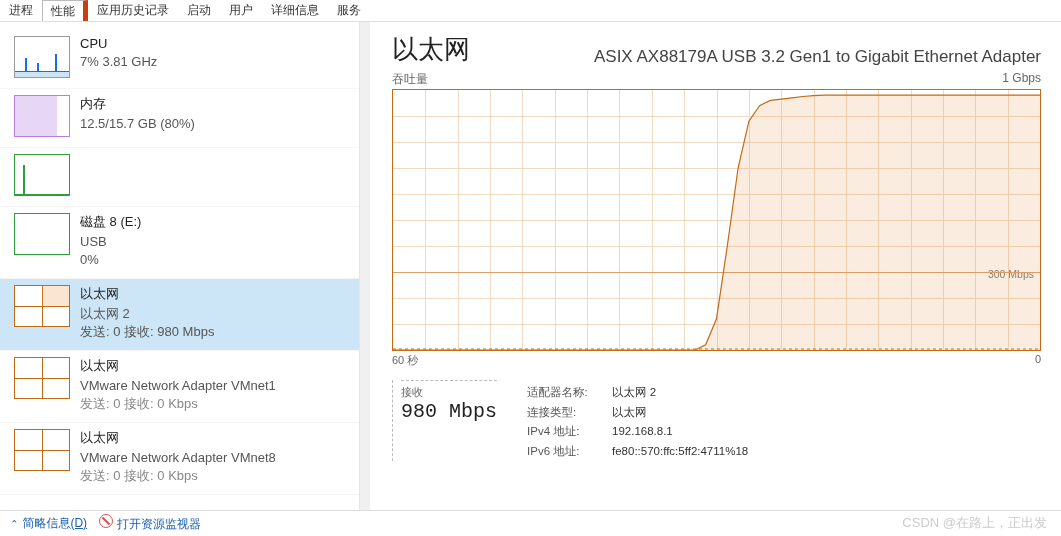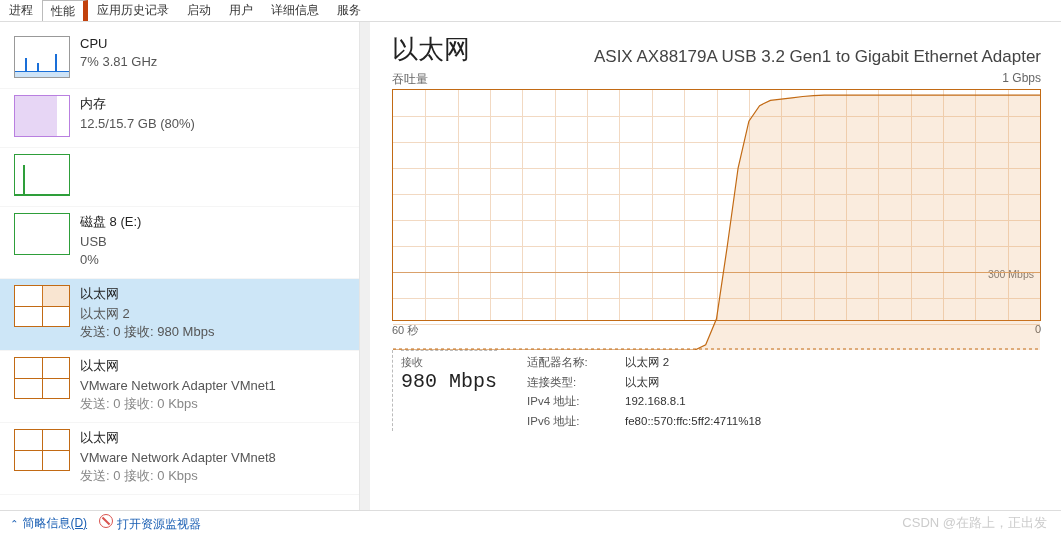--- a/index.html
+++ b/index.html
@@ -93,7 +93,7 @@
     display:flex; justify-content:space-between; font-size:12px; color:#666; margin-bottom:1px;text-align:center;
   }
   .chart {
-    height: 232px;
+    height: 262px;
     border:1px solid #c26a14;
     position:relative;
     margin-bottom:2px;

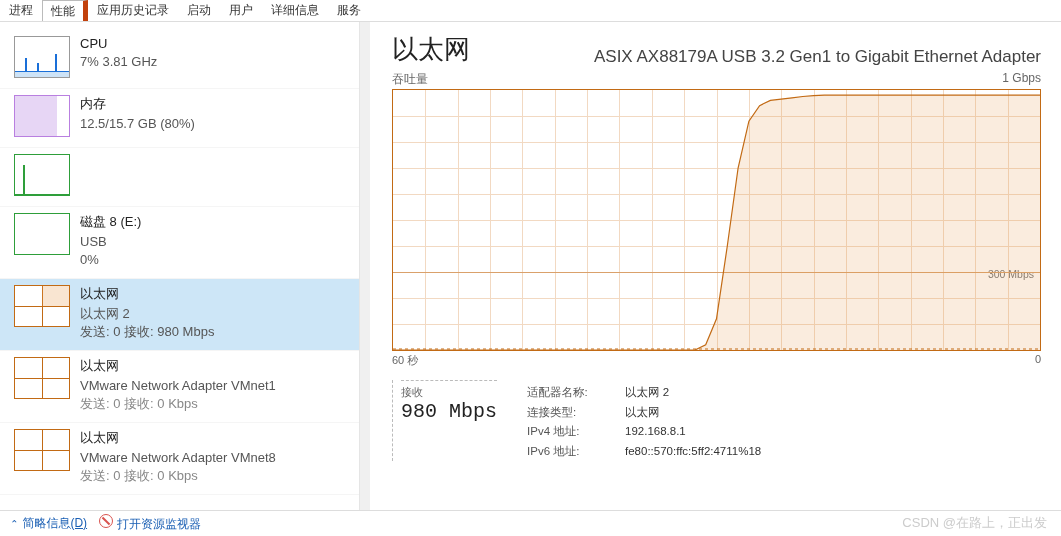--- a/index.html
+++ b/index.html
@@ -113,7 +113,7 @@
   .stat-label { font-size:11px; color:#666;}
   .stat-value { font-size:20px; }
   .stats-right { padding-top:3px;}
-  .info-row { display:flex; font-size:11.5px; line-height:1.7; color:#555;gap:13px;}
+  .info-row { display:flex; font-size:11.5px; line-height:1.7; color:#555;}
   .info-row .k { width:85px;}
   .info-row .v { color:#333;}
   

